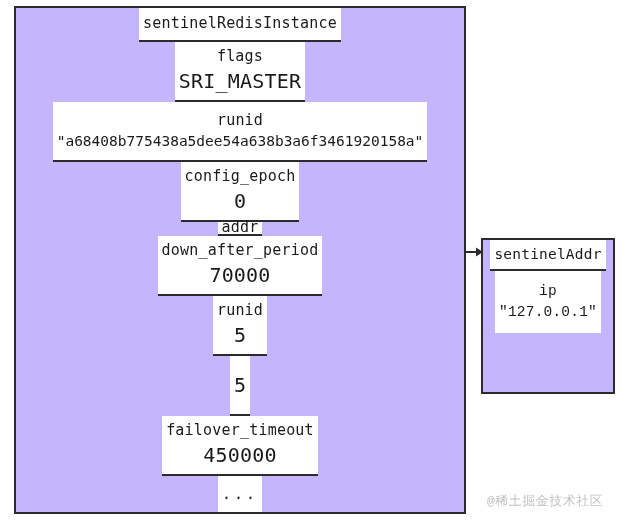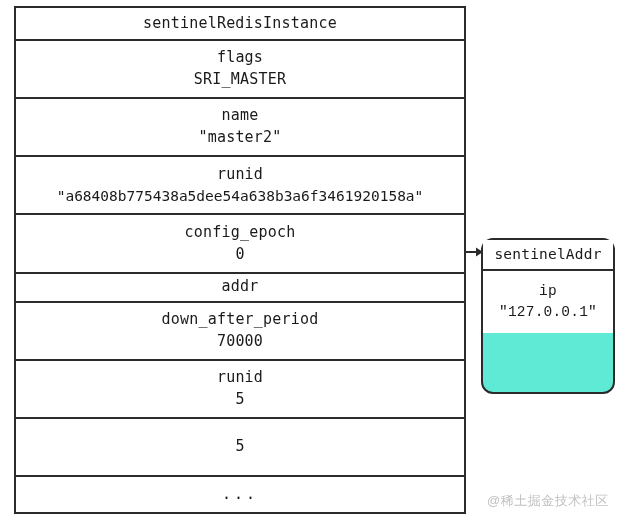--- a/index.html
+++ b/index.html
@@ -28,7 +28,8 @@
     position: absolute;
     box-sizing: border-box;
     border: 2px solid #2b2b2b;
-    background: #5eead4;
+    background: #c4b5fd;
+    align-items: center;
   }
 
   #struct-main {

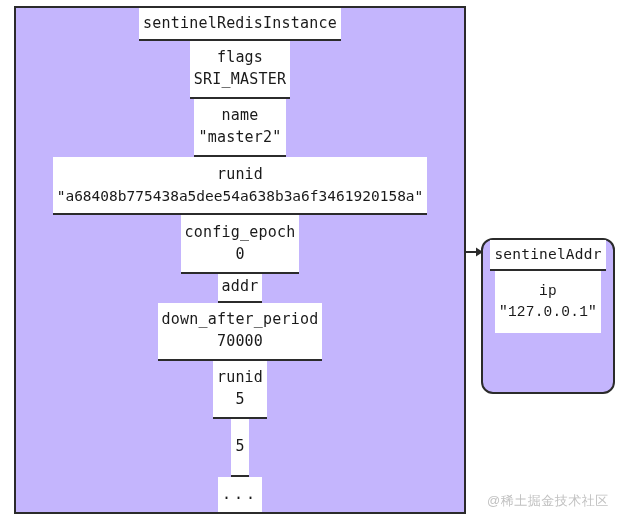--- a/index.html
+++ b/index.html
@@ -71,7 +71,7 @@
     white-space: nowrap;
   }
   .row .value {
-    font-size: 15px;
+    font-size: 20px;
     line-height: 1.45;
     letter-spacing: 0.2px;
     white-space: nowrap;

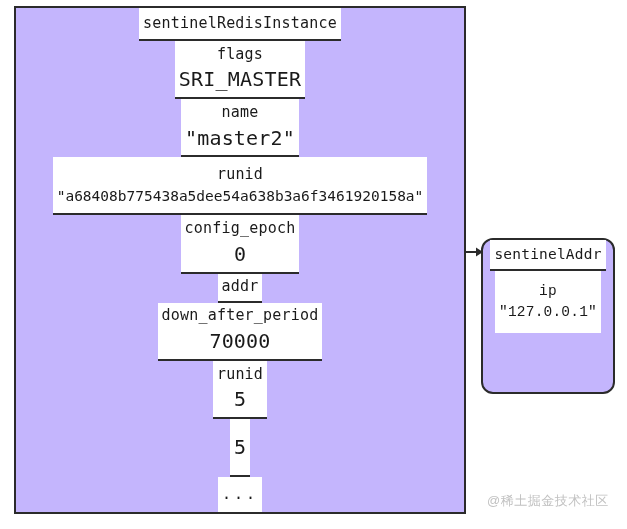--- a/index.html
+++ b/index.html
@@ -135,10 +135,6 @@
       <span class="value">SRI_MASTER</span>
     </div>
 
-    <div class="row two">
-      <span class="field">name</span>
-      <span class="value">"master2"</span>
-    </div>
 
     <div class="row two runid">
       <span class="field">runid</span>

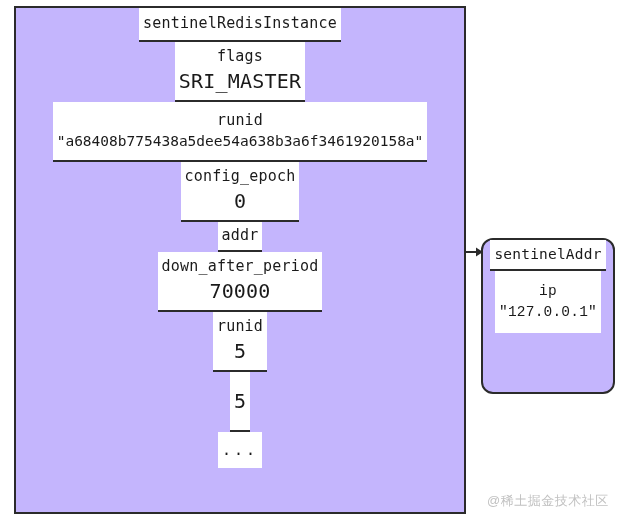--- a/index.html
+++ b/index.html
@@ -80,7 +80,7 @@
   
   #struct-main .row.header  { height: 34px; }
   #struct-main .row.two     { height: 60px; }
-  #struct-main .row.one     { height: 30px; }
+  #struct-main .row.one     { height: 14px; }
   #struct-main .row.ellipsis{ height: 36px; }
 
   #struct-main .row.runid .value { font-size: 14.5px; letter-spacing: 0; }

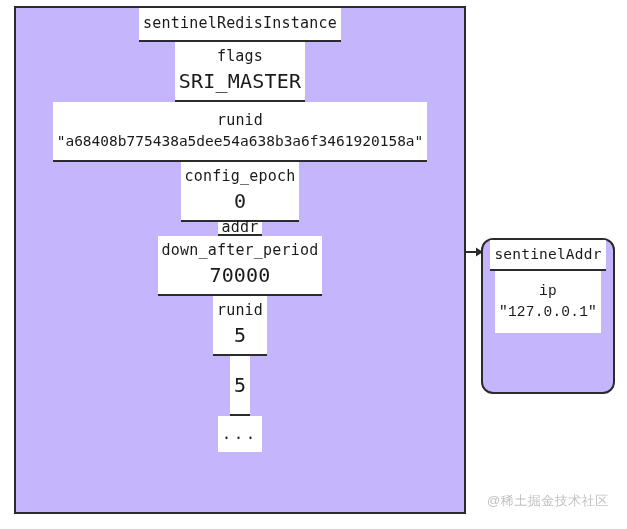--- a/index.html
+++ b/index.html
@@ -48,7 +48,6 @@
     height: 156px;
     display: flex;
     flex-direction: column;
-    border-radius: 12px;
   }
 
   .row {

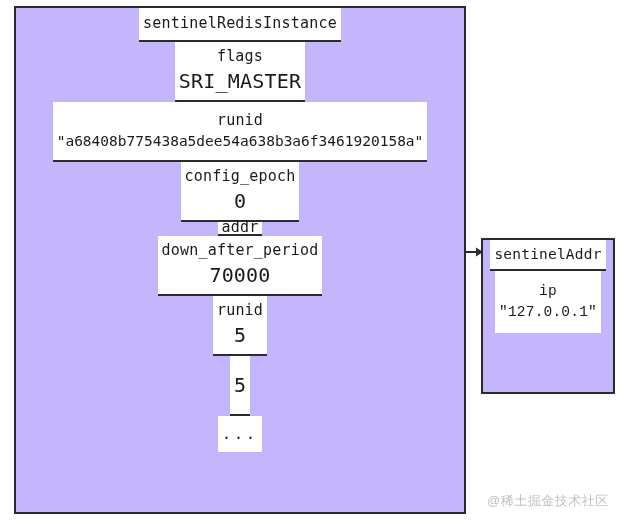--- a/index.html
+++ b/index.html
@@ -163,6 +163,10 @@
       <span class="value">5</span>
     </div>
 
+    <div class="row two">
+      <span class="field">failover_timeout</span>
+      <span class="value">450000</span>
+    </div>
 
     <div class="row ellipsis">
       <span class="ellipsis-dots">...</span>

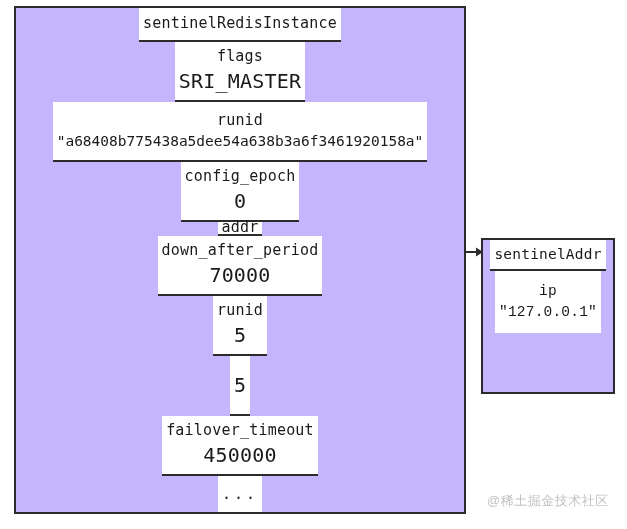--- a/index.html
+++ b/index.html
@@ -111,7 +111,7 @@
     position: absolute;
     left: 487px;
     top: 492px;
-    font-family: Liberation Sans, sans-serif;
+    font-family: Liberation Mono, monospace;
     font-size: 13px;
     color: #c2c2c2;
     white-space: nowrap;

